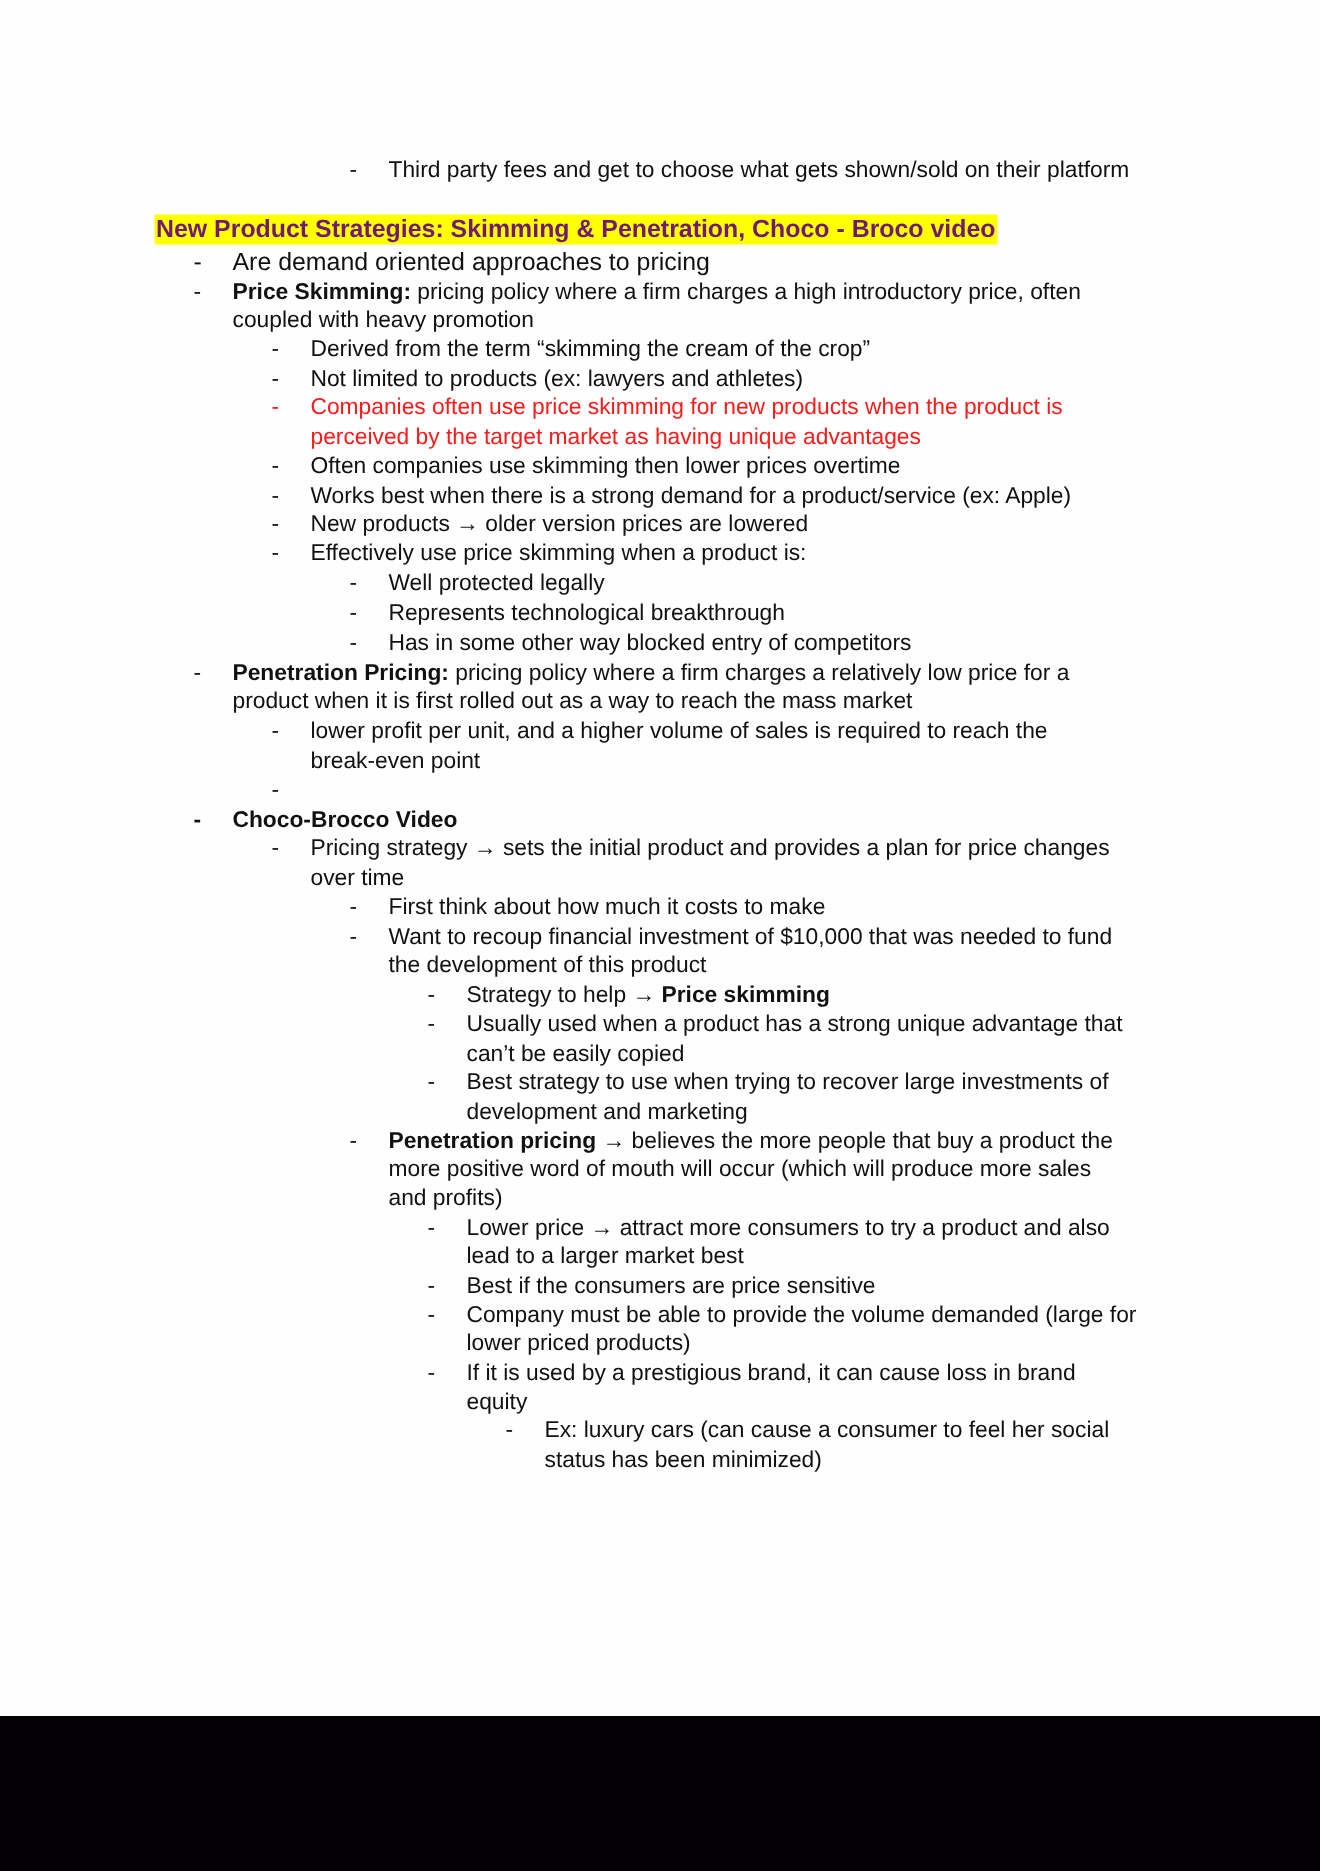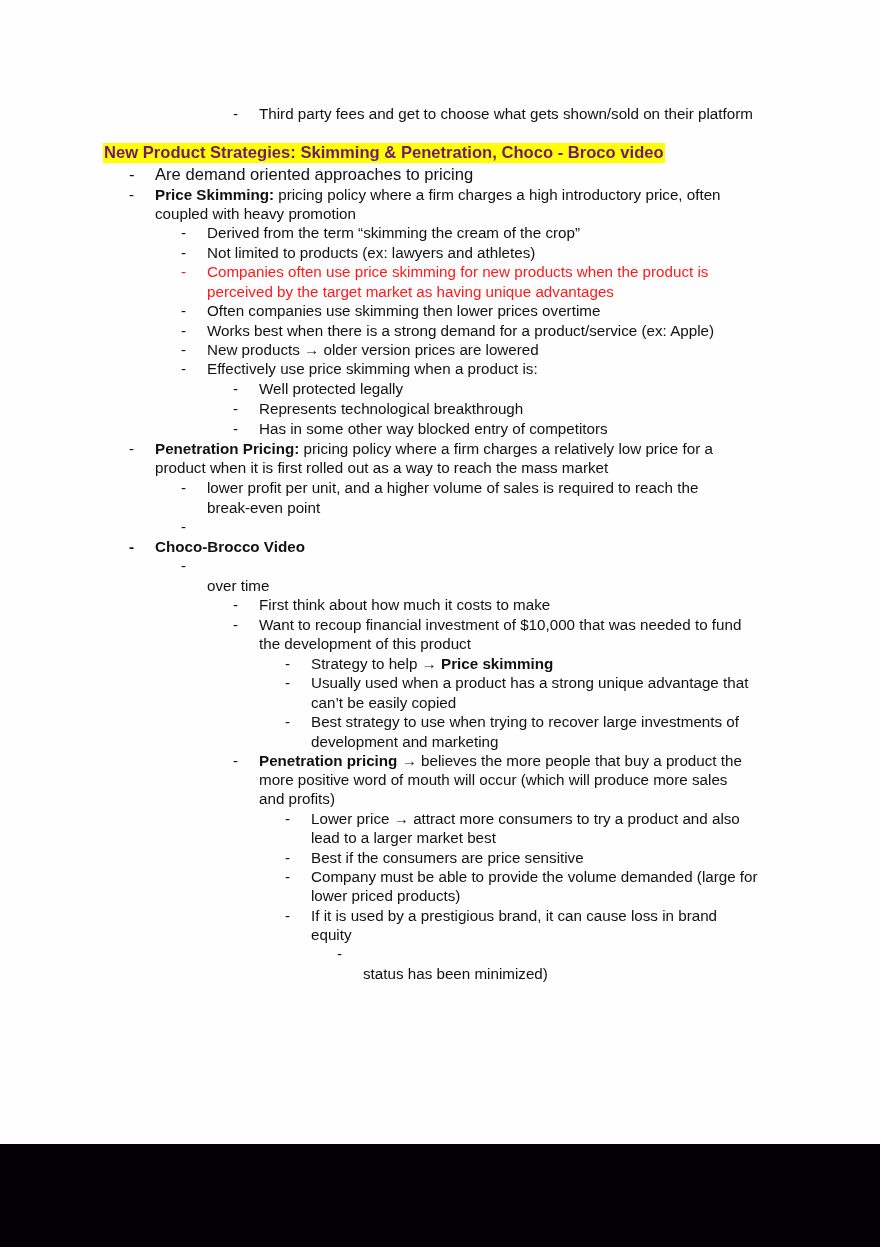--- a/index.html
+++ b/index.html
@@ -120,6 +120,7 @@
   <span class="line b" style="left:155px;top:537px">Choco-Brocco Video</span>
 
   <span class="dash" style="left:181px;top:556px">-</span>
+  <span class="line" style="left:207px;top:556px">Pricing strategy → sets the initial product and provides a plan for price changes</span>
   <span class="line" style="left:207px;top:576px">over time</span>
 
   <span class="dash" style="left:233px;top:595px">-</span>

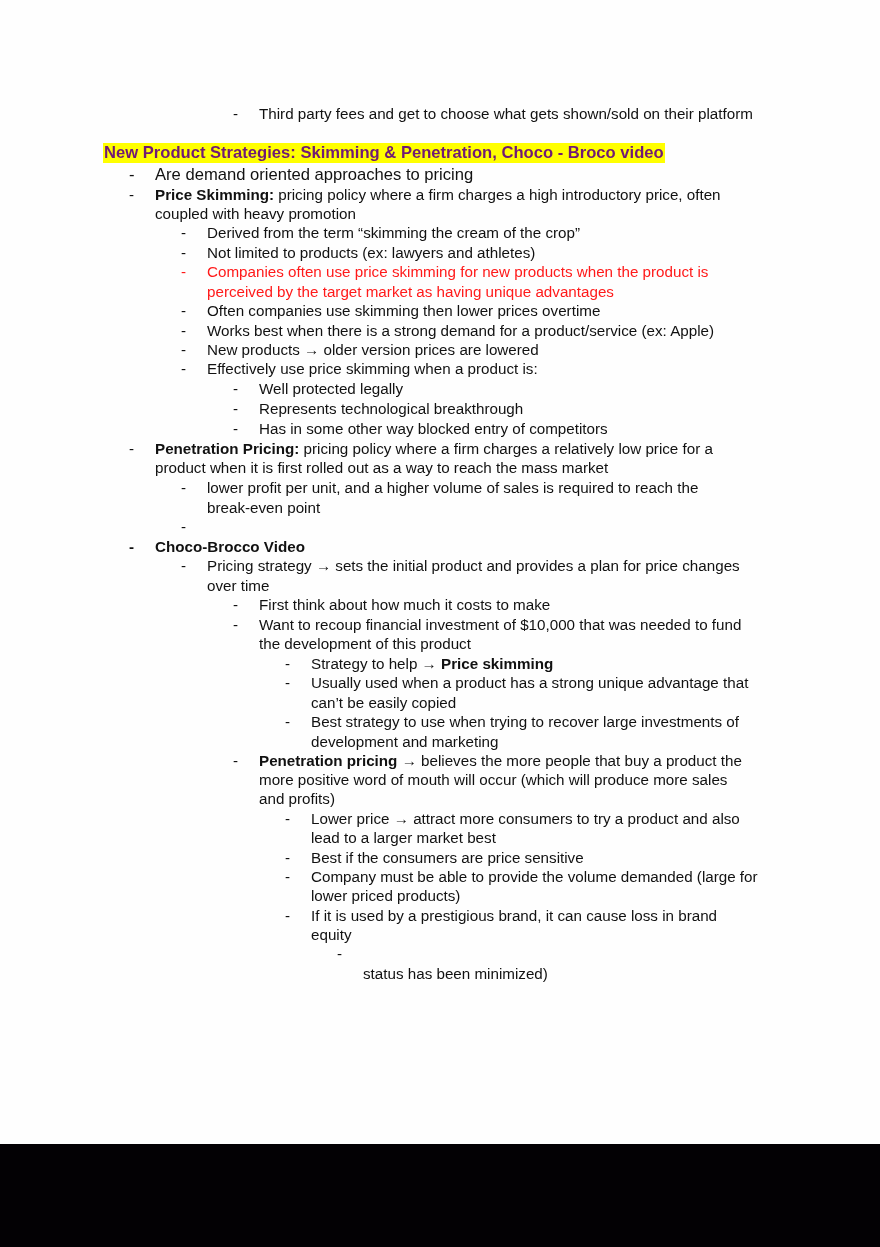--- a/index.html
+++ b/index.html
@@ -162,6 +162,7 @@
   <span class="line" style="left:311px;top:925px">equity</span>
 
   <span class="dash" style="left:337px;top:944px">-</span>
+  <span class="line" style="left:363px;top:944px">Ex: luxury cars (can cause a consumer to feel her social</span>
   <span class="line" style="left:363px;top:964px">status has been minimized)</span>
 
 </div>

